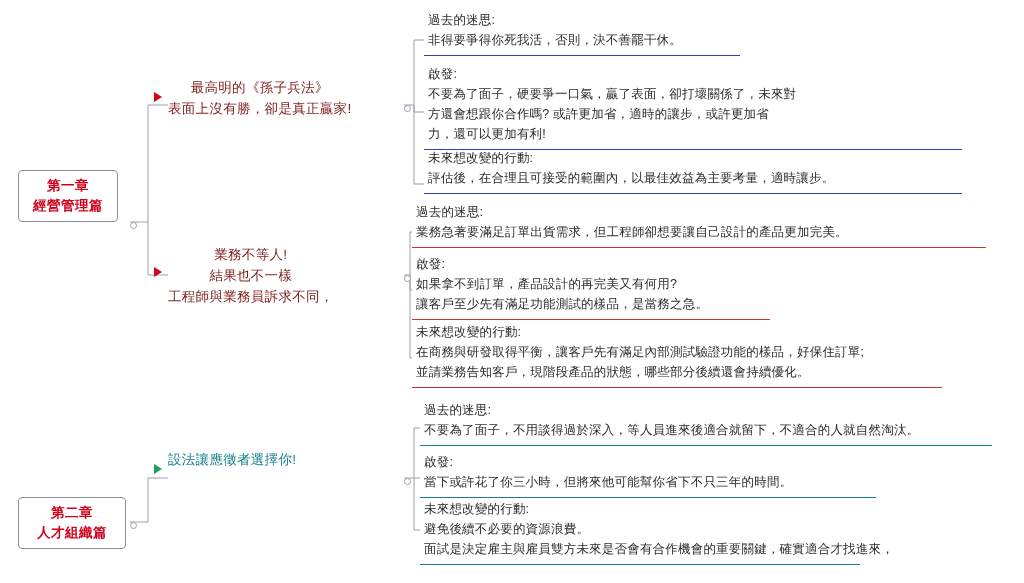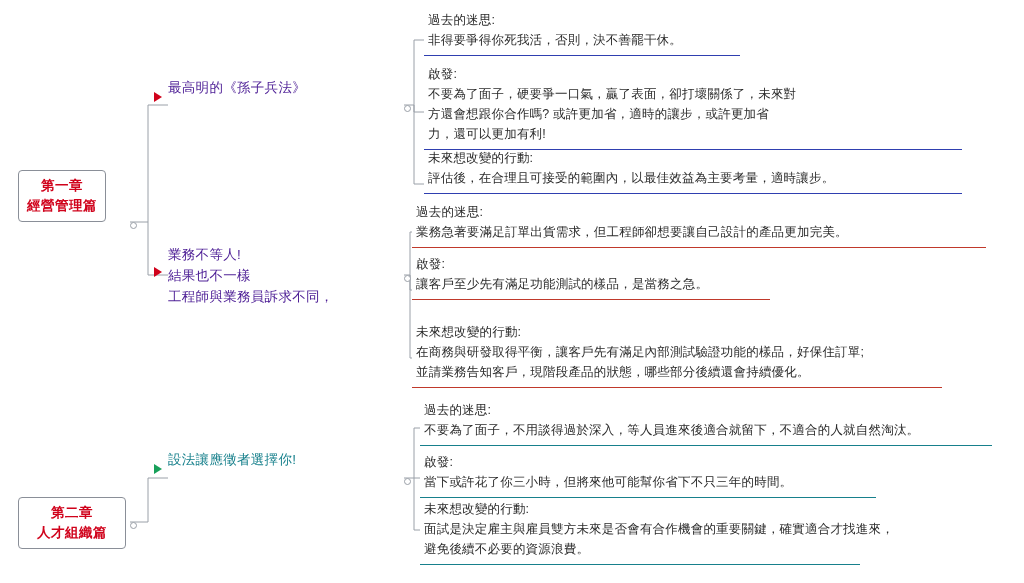--- a/index.html
+++ b/index.html
@@ -57,7 +57,7 @@
     white-space: nowrap;
   }
   .topic .line { display: block; }
-  .topic-red { color: #4c1d95; }
+  .topic-red { color: #7f1d1d; text-align: center; }
   .topic-teal { color: #17808c; }
 
   .bullet {

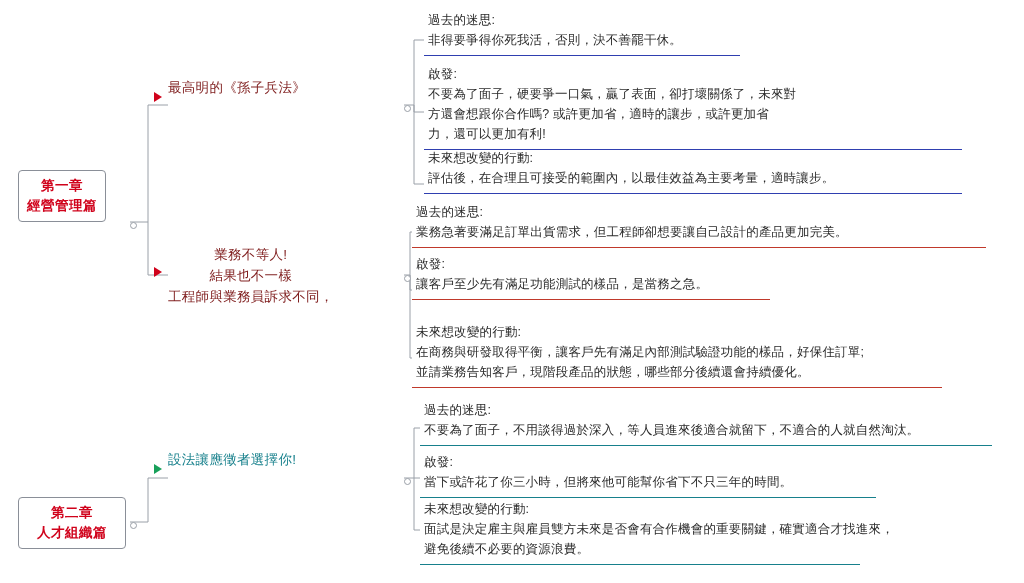--- a/index.html
+++ b/index.html
@@ -164,6 +164,7 @@
   <div class="node topic topic-red topic-1">
     <span class="bullet bullet-red"></span>
     <span class="line">最高明的《孫子兵法》</span>
+    <span class="line">表面上沒有勝，卻是真正贏家!</span>
   </div>
 
   <div class="node topic topic-red topic-2">

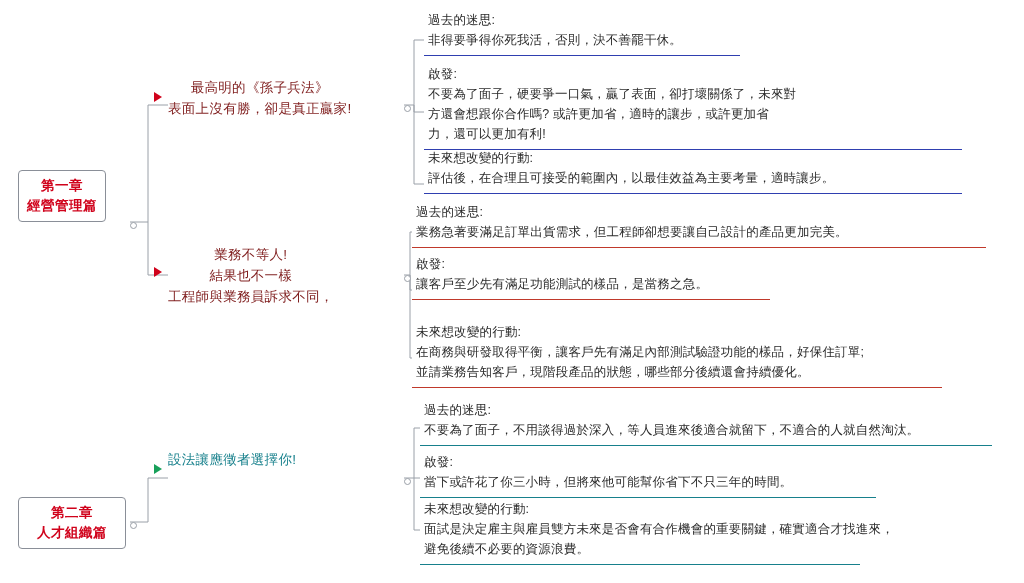--- a/index.html
+++ b/index.html
@@ -46,7 +46,7 @@
     white-space: nowrap;
   }
   .chapter .l2 { display: block; }
-  .chapter-1 { left: 18px; top: 170px; width: 88px; }
+  .chapter-1 { left: 18px; top: 170px; width: 100px; }
   .chapter-2 { left: 18px; top: 497px; width: 108px; }
 
   

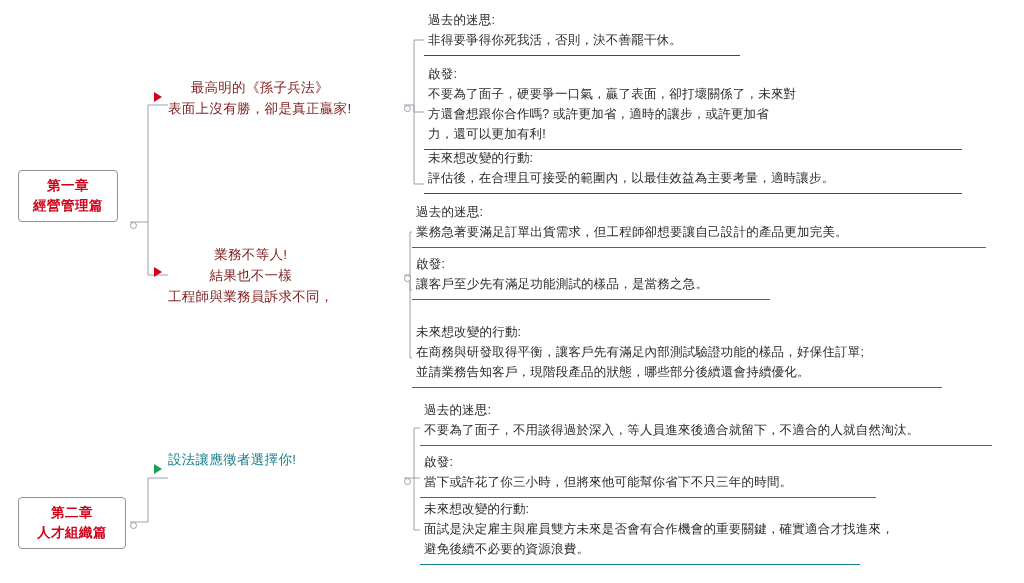--- a/index.html
+++ b/index.html
@@ -212,6 +212,7 @@
   <div class="node detail u-red d5">
     <span class="head">啟發:</span>
     <span class="body">
+      <span>如果拿不到訂單，產品設計的再完美又有何用?</span>
       <span>讓客戶至少先有滿足功能測試的樣品，是當務之急。</span>
     </span>
   </div>

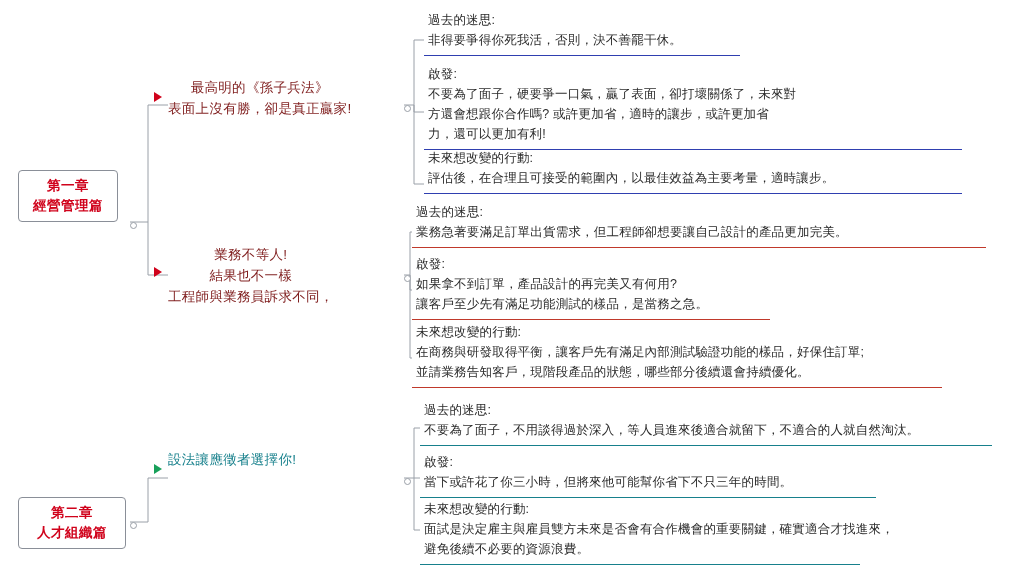--- a/index.html
+++ b/index.html
@@ -242,8 +242,8 @@
   <div class="node detail u-teal d9">
     <span class="head">未來想改變的行動:</span>
     <span class="body">
+      <span>避免後續不必要的資源浪費。</span>
       <span>面試是決定雇主與雇員雙方未來是否會有合作機會的重要關鍵，確實適合才找進來，</span>
-      <span>避免後續不必要的資源浪費。</span>
     </span>
   </div>
 

